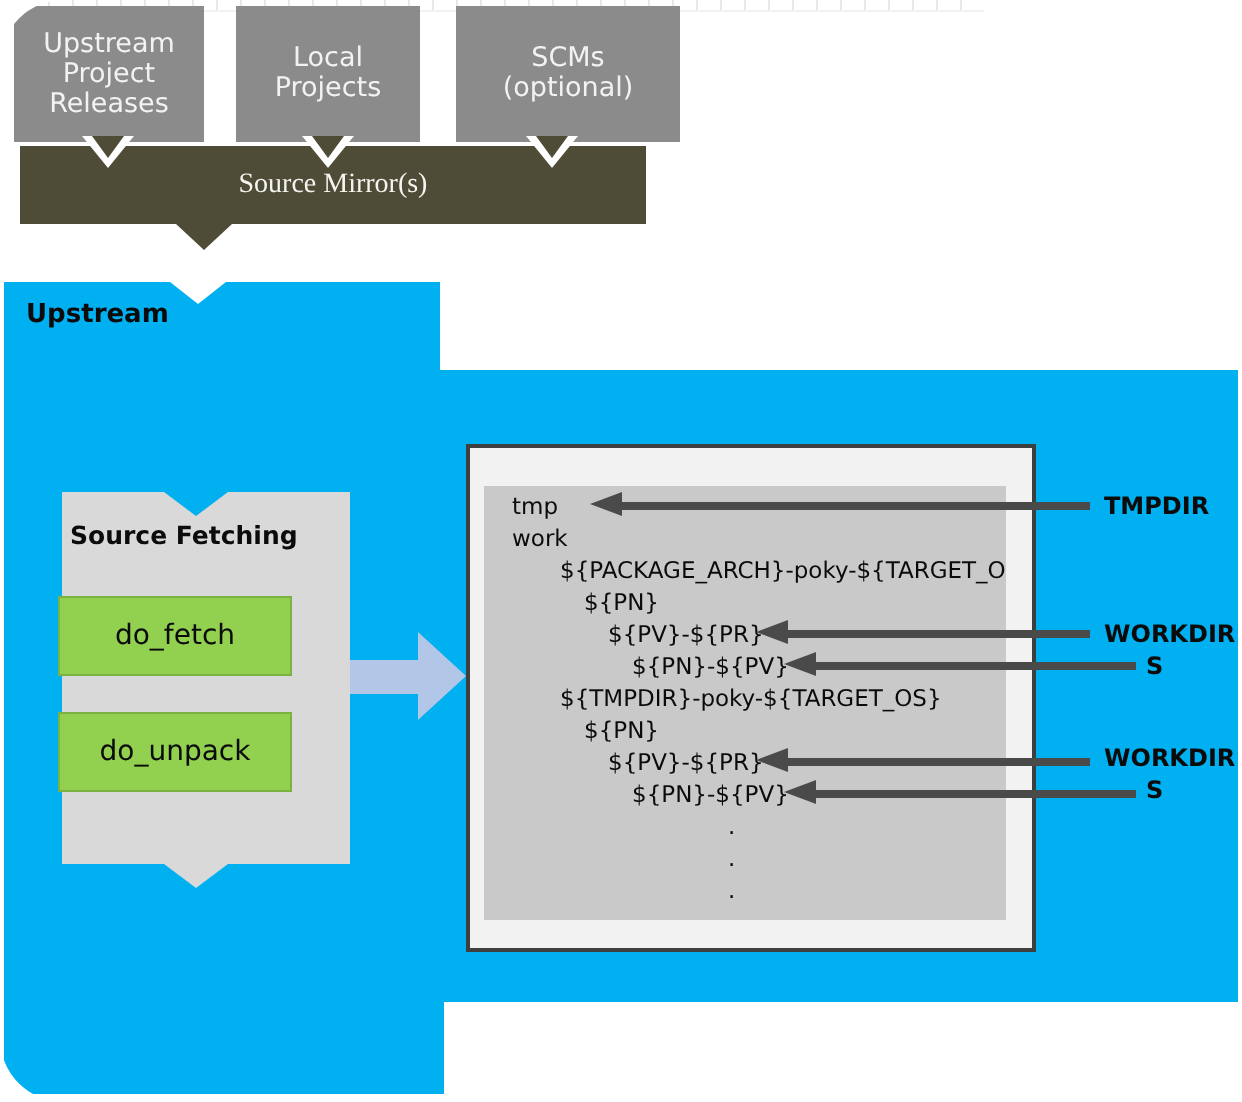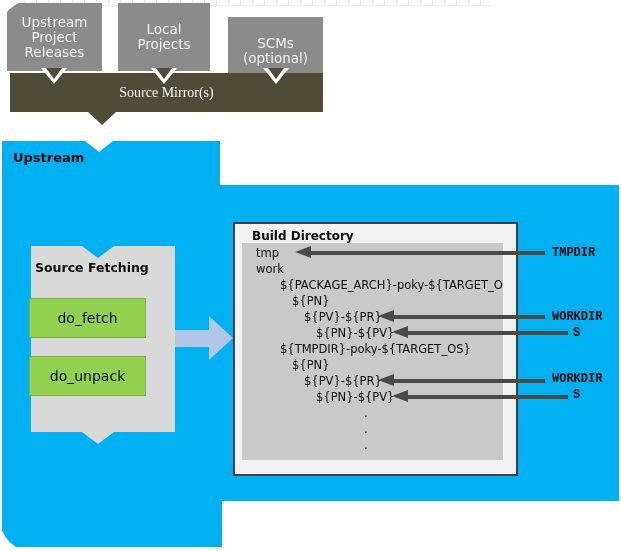--- a/index.html
+++ b/index.html
@@ -31,7 +31,7 @@
   }
   .topbox.upstream{left:7px;width:95px;}
   .topbox.local{left:118px;width:92px;}
-  .topbox.scms{left:228px;width:95px;margin-top:14px;}
+  .topbox.scms{left:228px;width:112px;}
   
   .mirrorbar{
     position:absolute;left:10px;top:73px;width:313px;height:39px;background:var(--olive,#4e4b37);

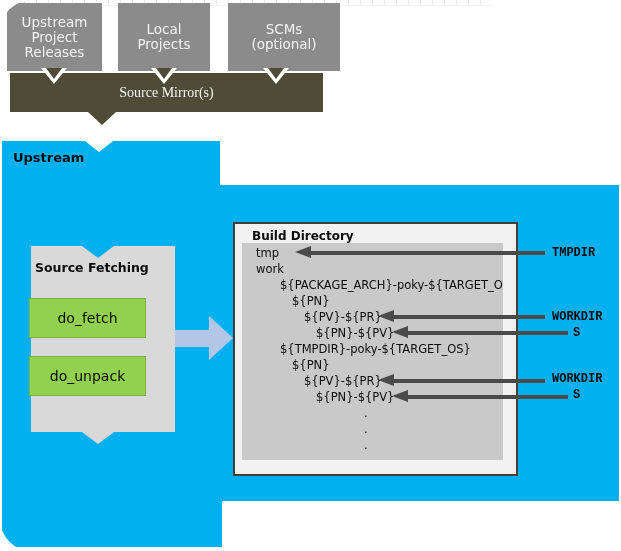--- a/index.html
+++ b/index.html
@@ -132,7 +132,6 @@
   <div class="flow-head"></div>
 
   <div class="bd-box">
-    <div class="bd-title">Build Directory</div>
     <div class="bd-panel">
       <div class="dir-tree" id="dir-tree">
           <div class="dir-line" style="padding-left: 14px;">tmp</div>

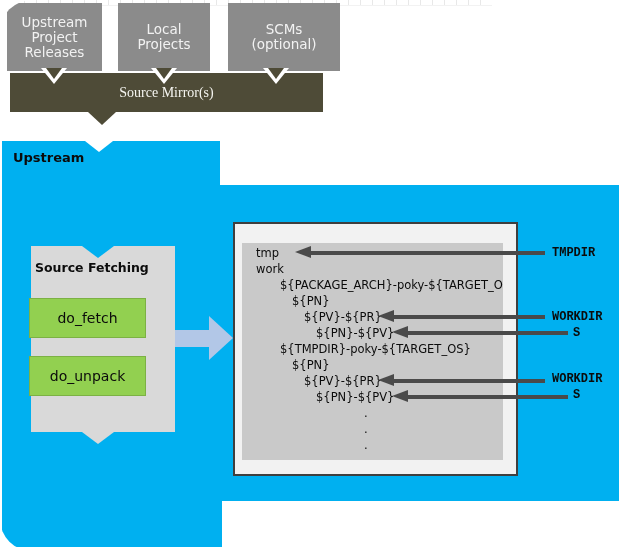--- a/index.html
+++ b/index.html
@@ -82,7 +82,7 @@
   .arr-workdir2{left:378px;top:374px;width:167px;}
   .arr-s2{left:392px;top:390px;width:176px;}
   
-  .ann{position:absolute;font-size:12px;font-weight:600;color:#0b0b0b;font-family:Liberation Mono, monospace;}
+  .ann{position:absolute;font-size:12px;font-weight:600;color:#0b0b0b;}
   .lbl-tmpdir{left:552px;top:246px;}
   .lbl-workdir1{left:552px;top:310px;}
   .lbl-s1{left:573px;top:326px;}

